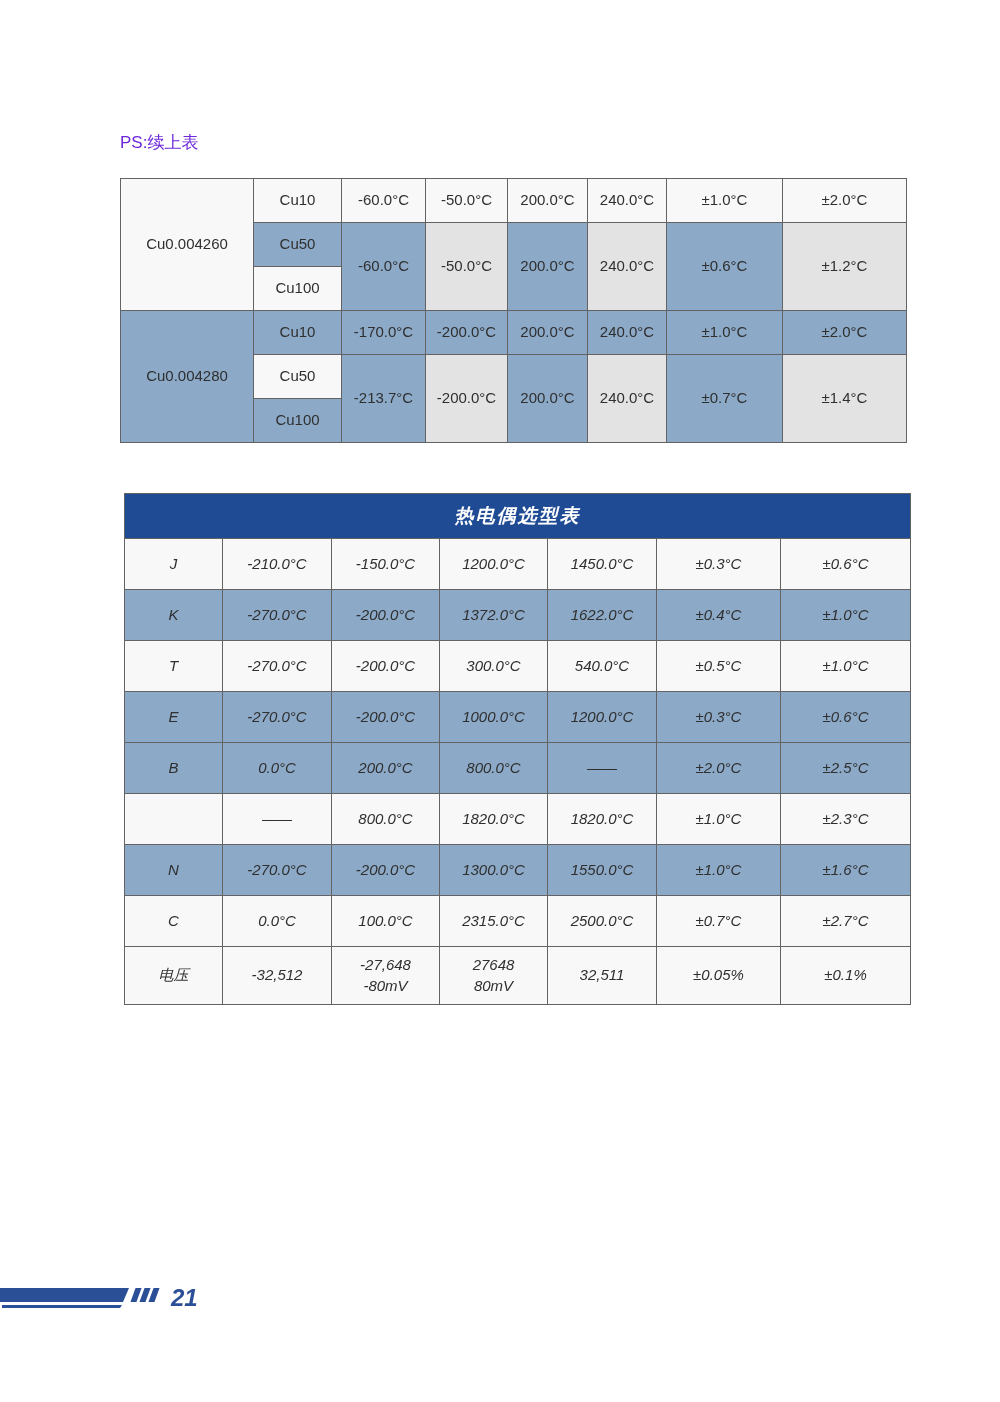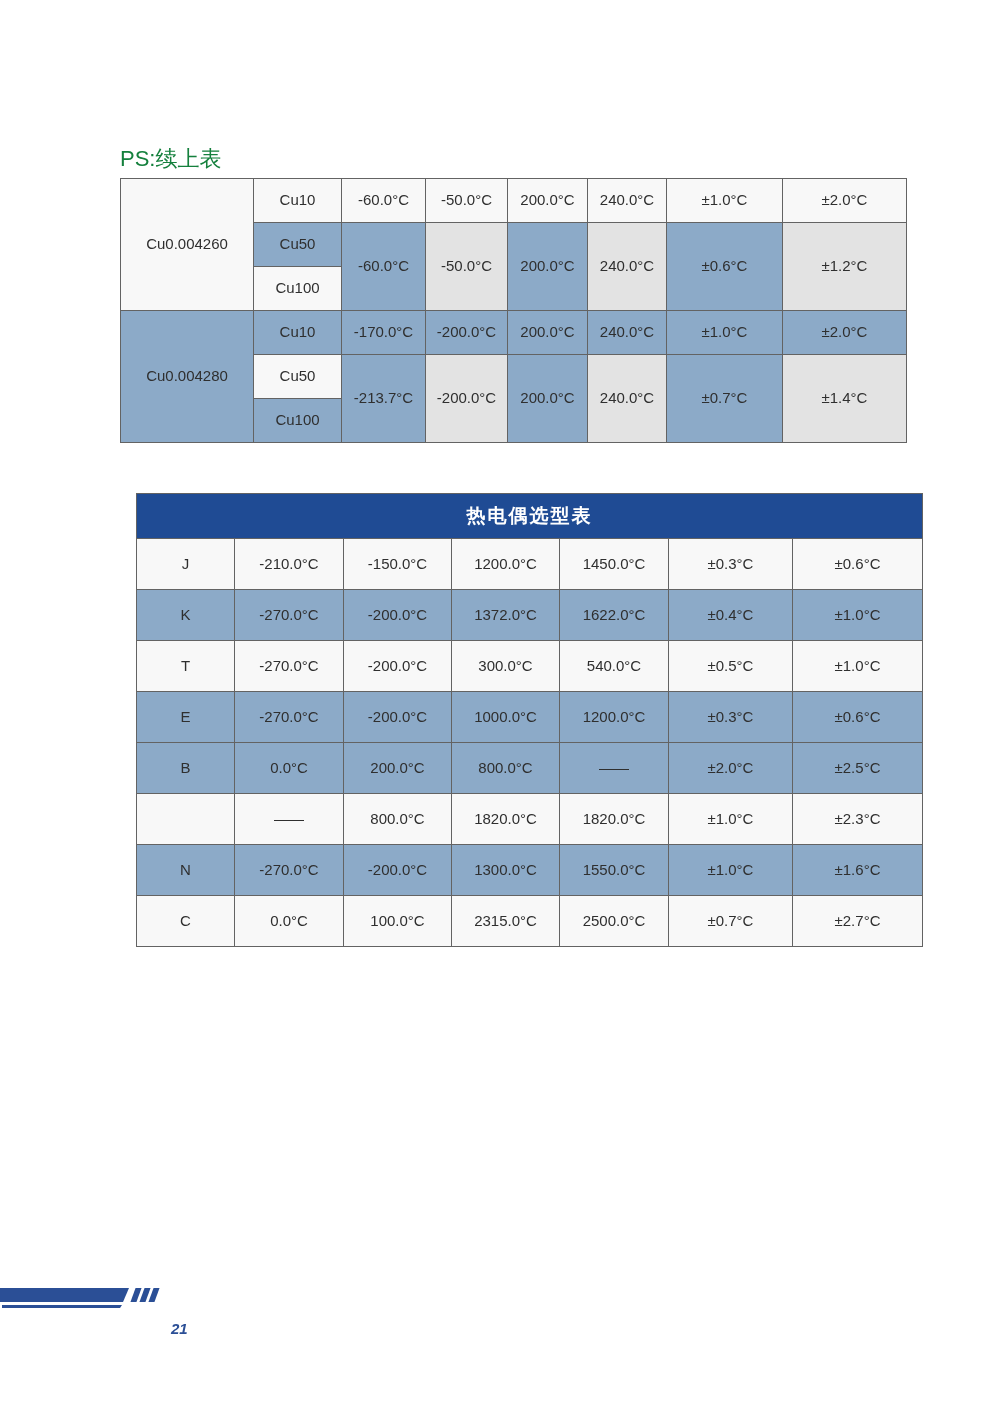--- a/index.html
+++ b/index.html
@@ -12,8 +12,8 @@
     color: #333333;
   }
   .note {
-    position: absolute; left: 120px; top: 144px;
-    font-size: 22px; color: #15803d;
+    position: absolute; left: 120px; top: 131px;
+    font-size: 17px; color: #6d28d9;
   }
   table { border-collapse: collapse; table-layout: fixed; }
   td, th {

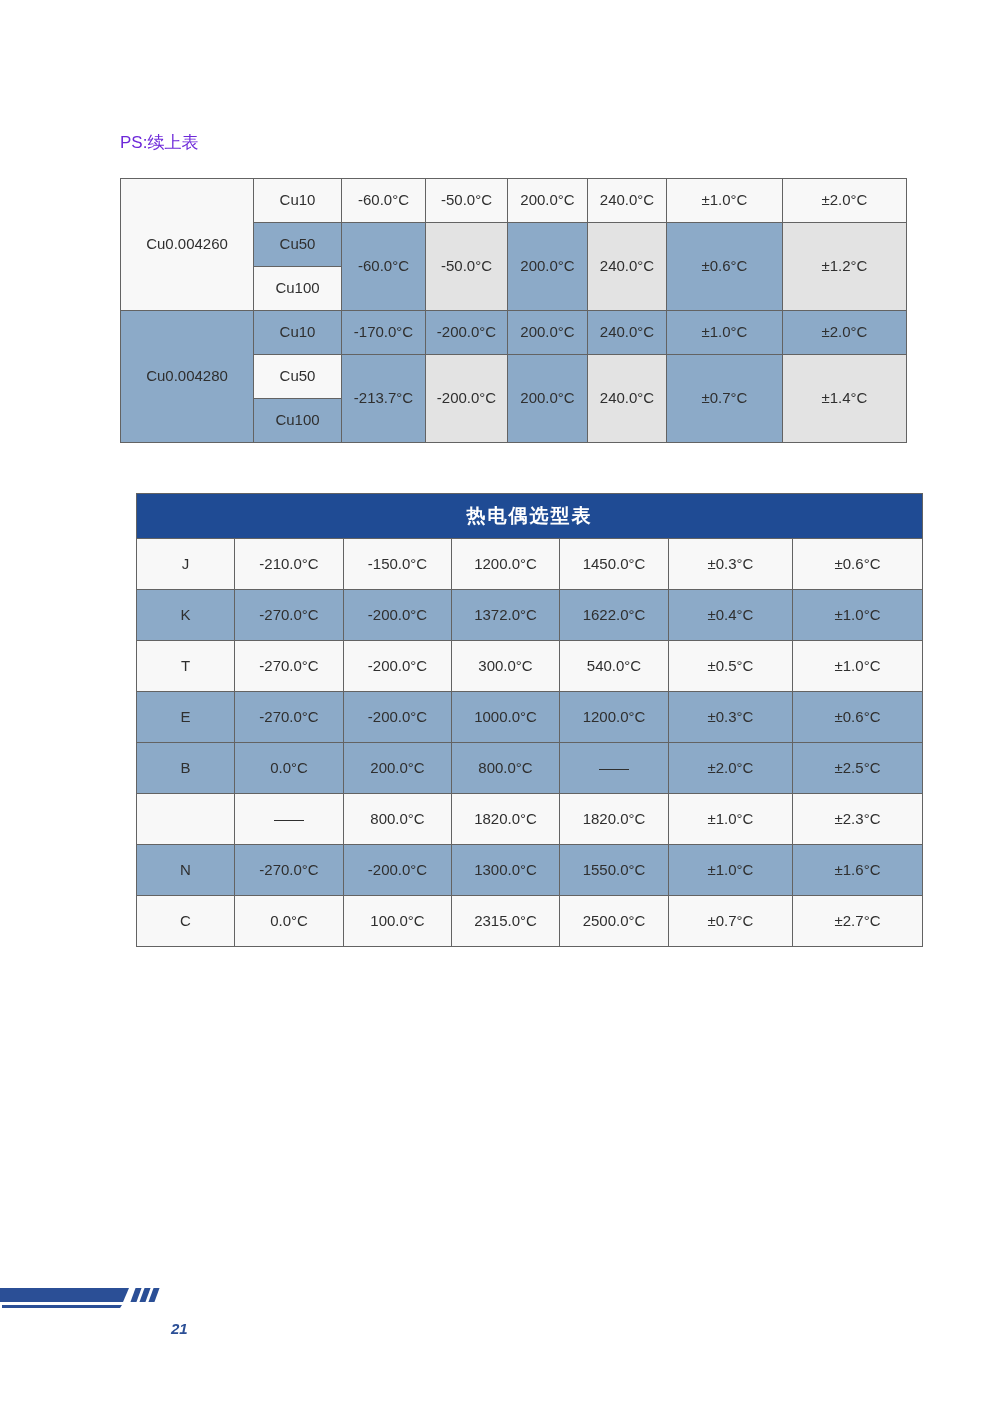--- a/index.html
+++ b/index.html
@@ -30,7 +30,7 @@
   .cell-b { background: #8caac8; }
   .cell-g { background: #e3e3e3; }
   
-  .t2 { position: absolute; left: 136px; top: 493px; width: 786px; }
+  .t2 { position: absolute; left: 124px; top: 493px; width: 786px; font-style: italic; }
   .t2 .title-cell {
     background: #1f4b94; color: #ffffff;
     font-size: 19px; font-weight: bold; letter-spacing: 2px;

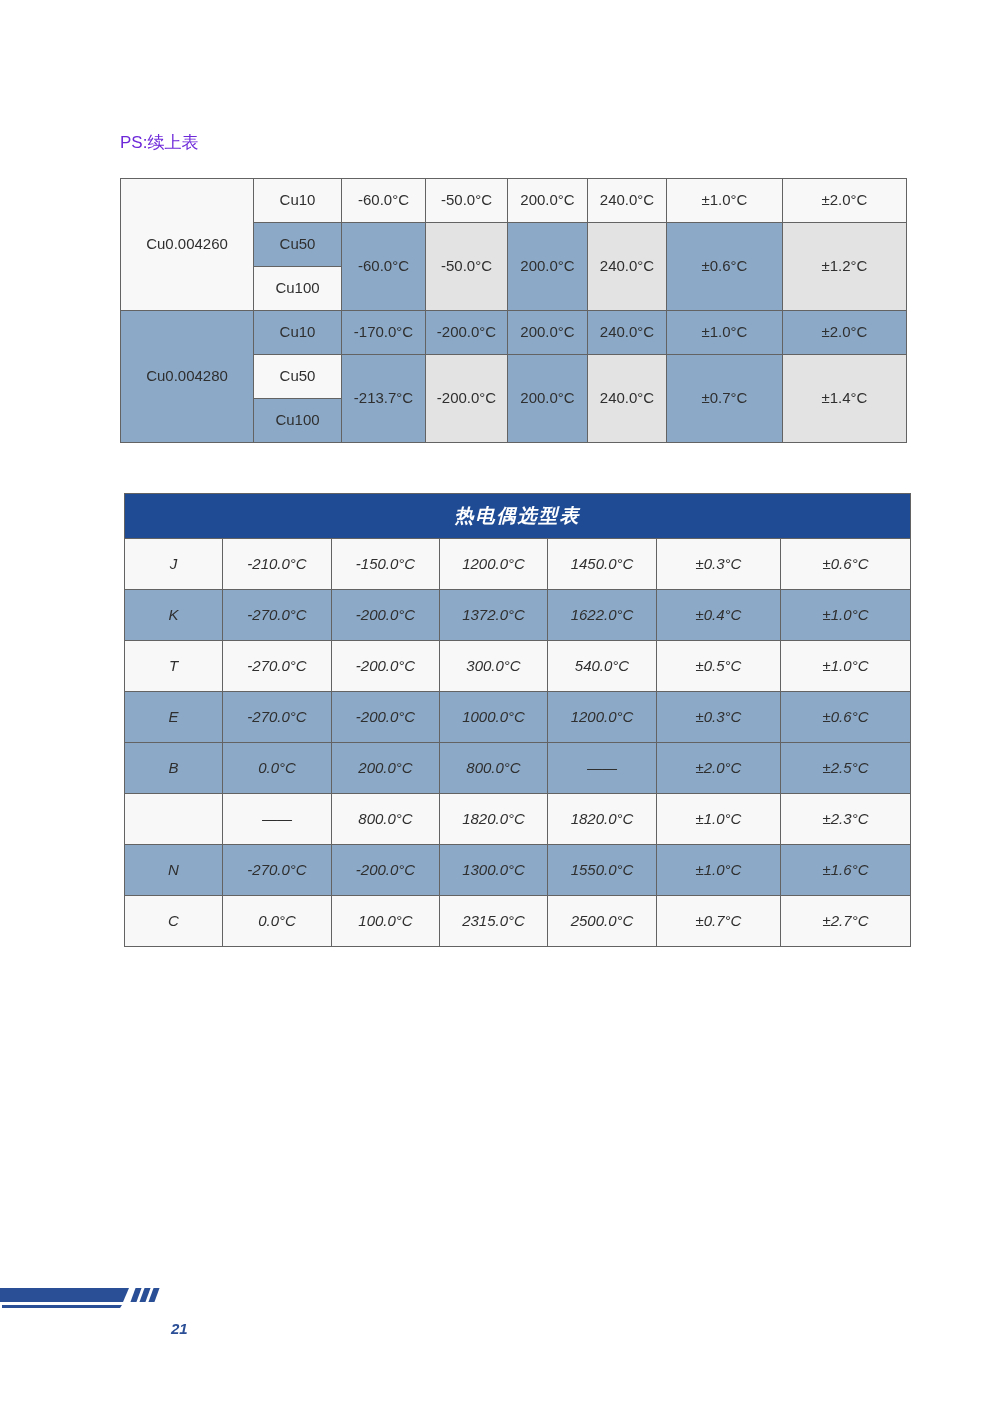--- a/index.html
+++ b/index.html
@@ -223,6 +223,17 @@
       <td>±0.7°C</td>
       <td>±2.7°C</td>
     </tr>
+    <tr class="row-w tall">
+      <td>电压</td>
+      <td>-32,512</td>
+      <td>-27,648
+-80mV</td>
+      <td>27648
+80mV</td>
+      <td>32,511</td>
+      <td>±0.05%</td>
+      <td>±0.1%</td>
+    </tr>
   </tbody>
 </table>
 

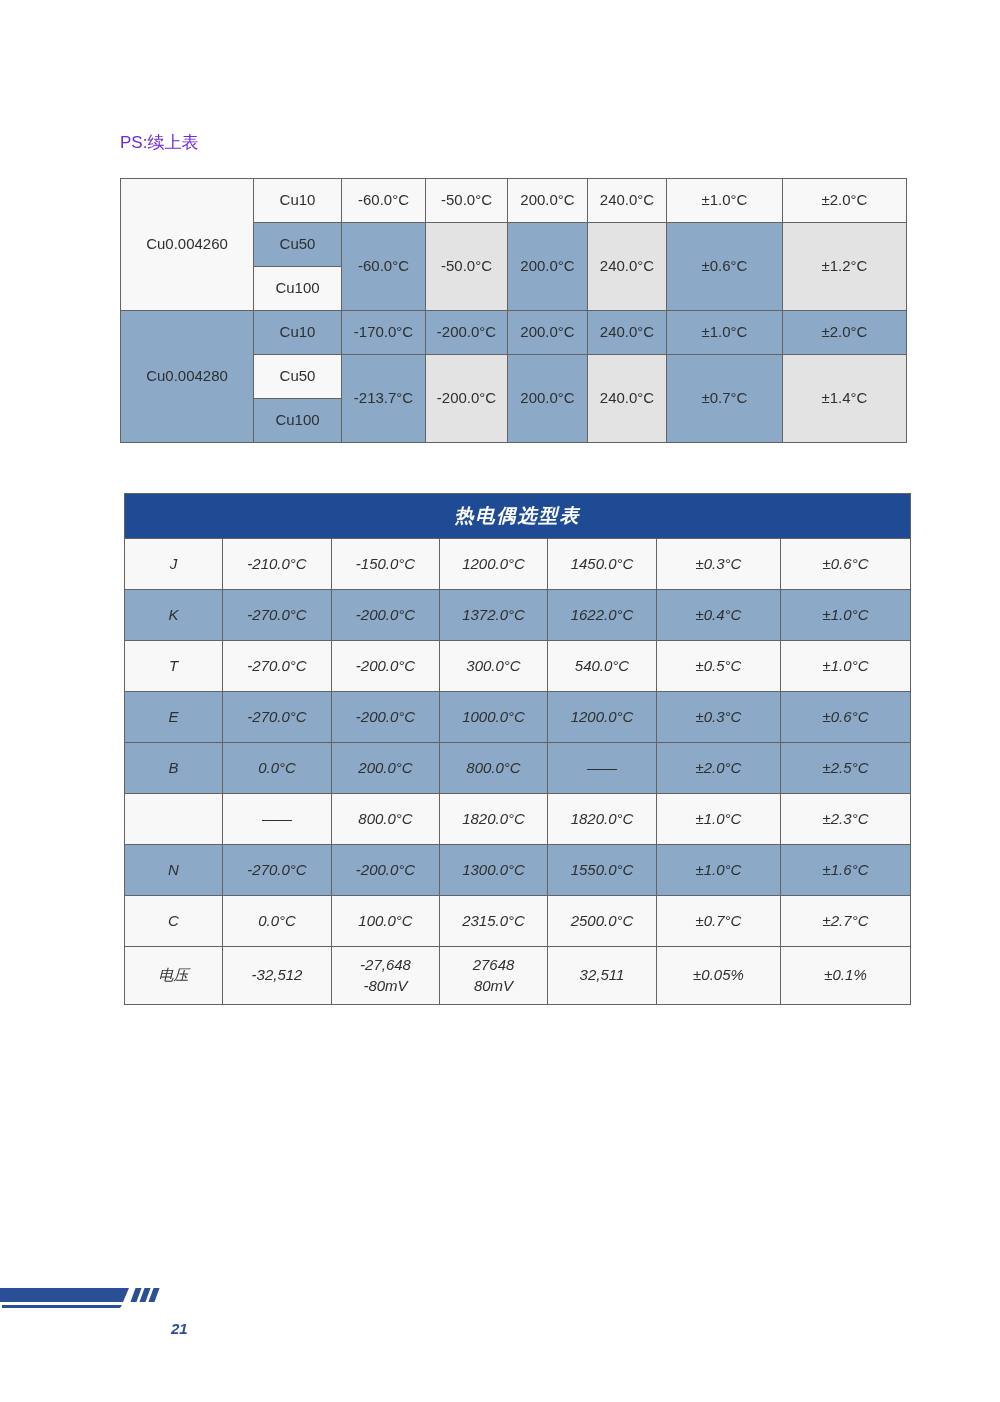--- a/index.html
+++ b/index.html
@@ -66,9 +66,8 @@
   .slash.s3 { left: 151px; }
   .page-num {
     position: absolute; left: 171px; top: 1284px;
-    font-size: 15px; font-style: italic; font-weight: bold;
+    font-size: 24px; font-style: italic; font-weight: bold;
     color: #2b4f96;
-    margin-top: 36px;
   }
 </style>
 </head>

